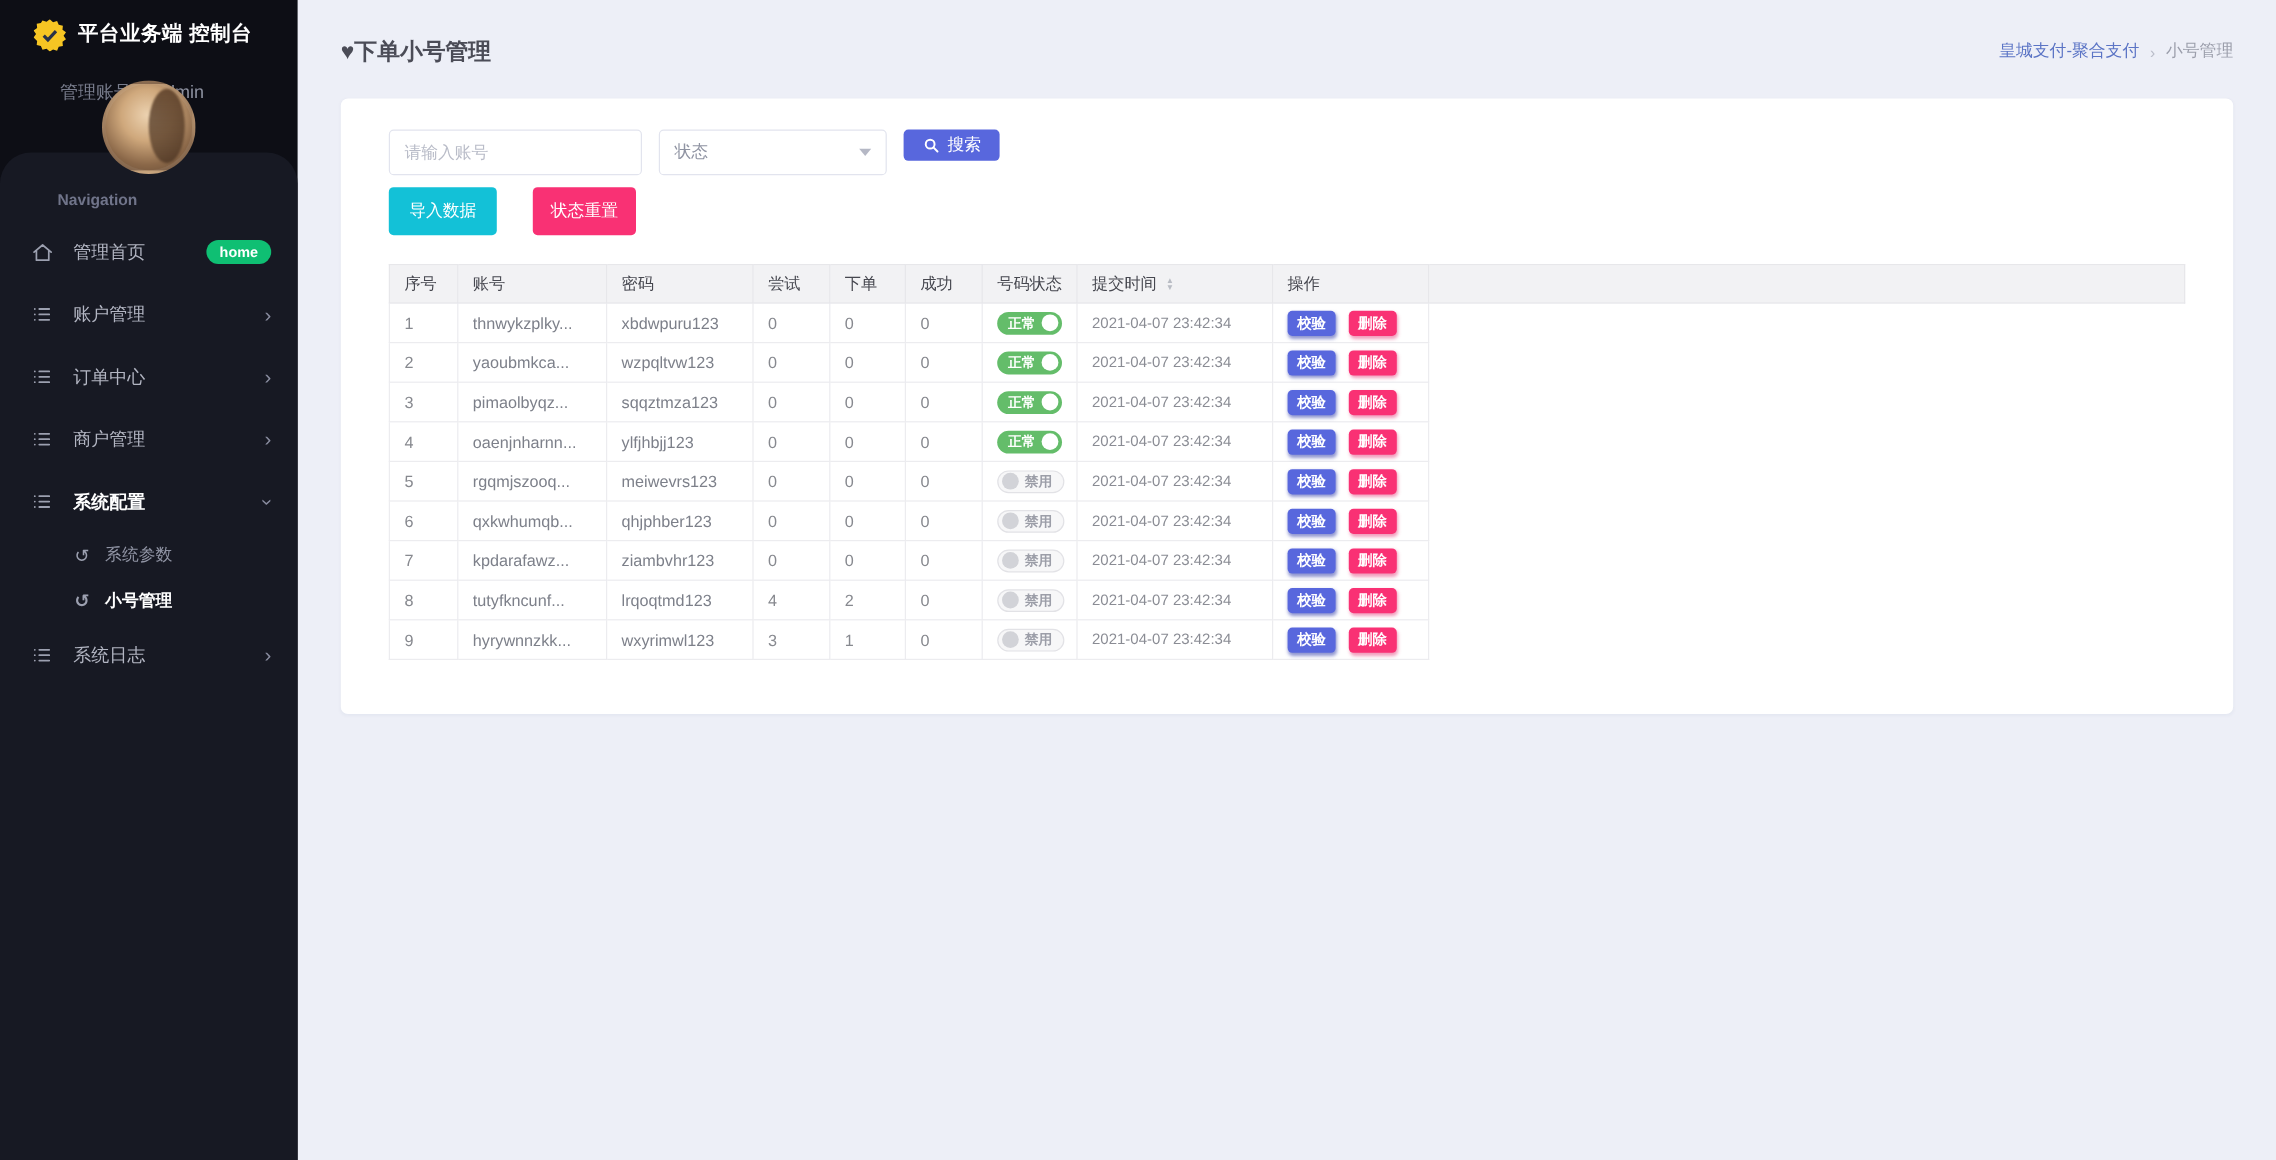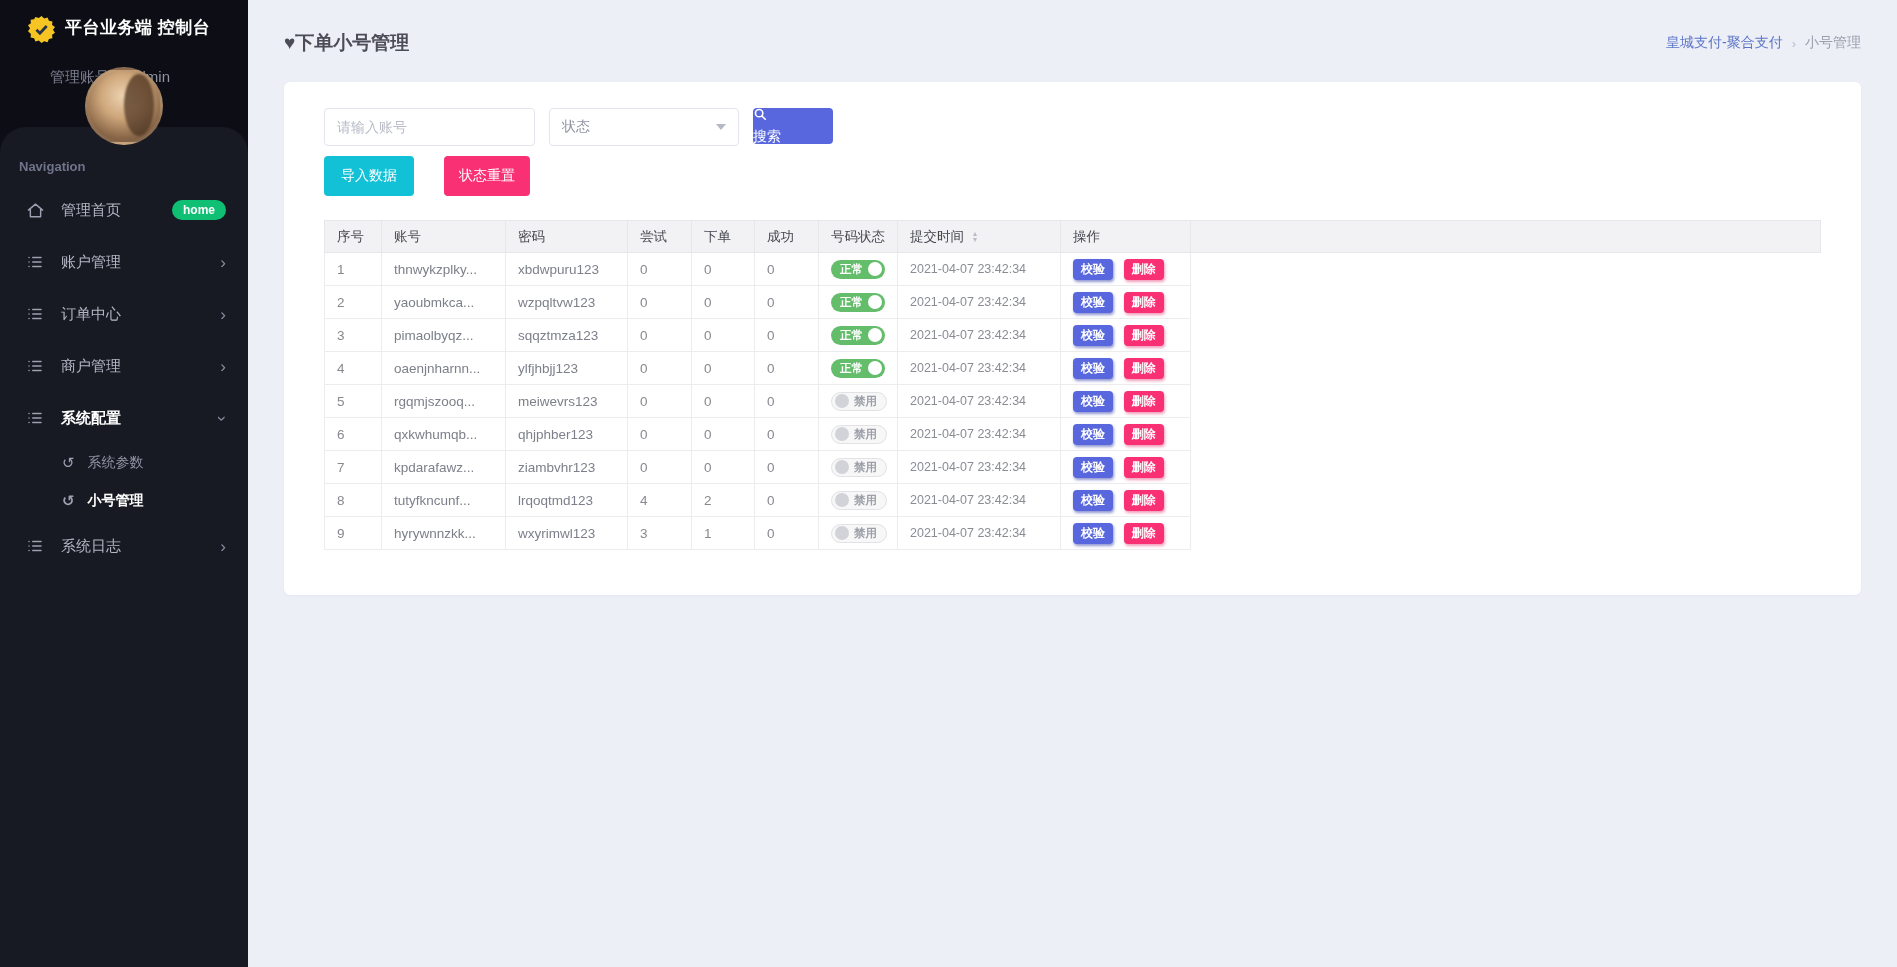--- a/index.html
+++ b/index.html
@@ -72,8 +72,8 @@
   .select-caret{margin-left:auto; width:0; height:0; border-left:5px solid transparent;
     border-right:5px solid transparent; border-top:6px solid #b5b8c5;}
   .btn{border:none; border-radius:4px; color:#fff; font-size:14px; cursor:pointer; font-family:inherit;}
-  .btn-search{width:80px; height:36px; background:var(--accent-indigo); display:flex; align-items:flex-start;
-    justify-content:center; gap:7px;flex-direction:column;}
+  .btn-search{width:80px; height:26px; background:var(--accent-indigo); display:flex; align-items:center;
+    justify-content:center; gap:7px;}
   .btn-row{margin-top:10px; display:flex; gap:30px;}
   .btn-import{height:40px; padding:0 17px; background:var(--cyan);}
   .btn-reset{height:40px; padding:0 15px; background:var(--pink);}

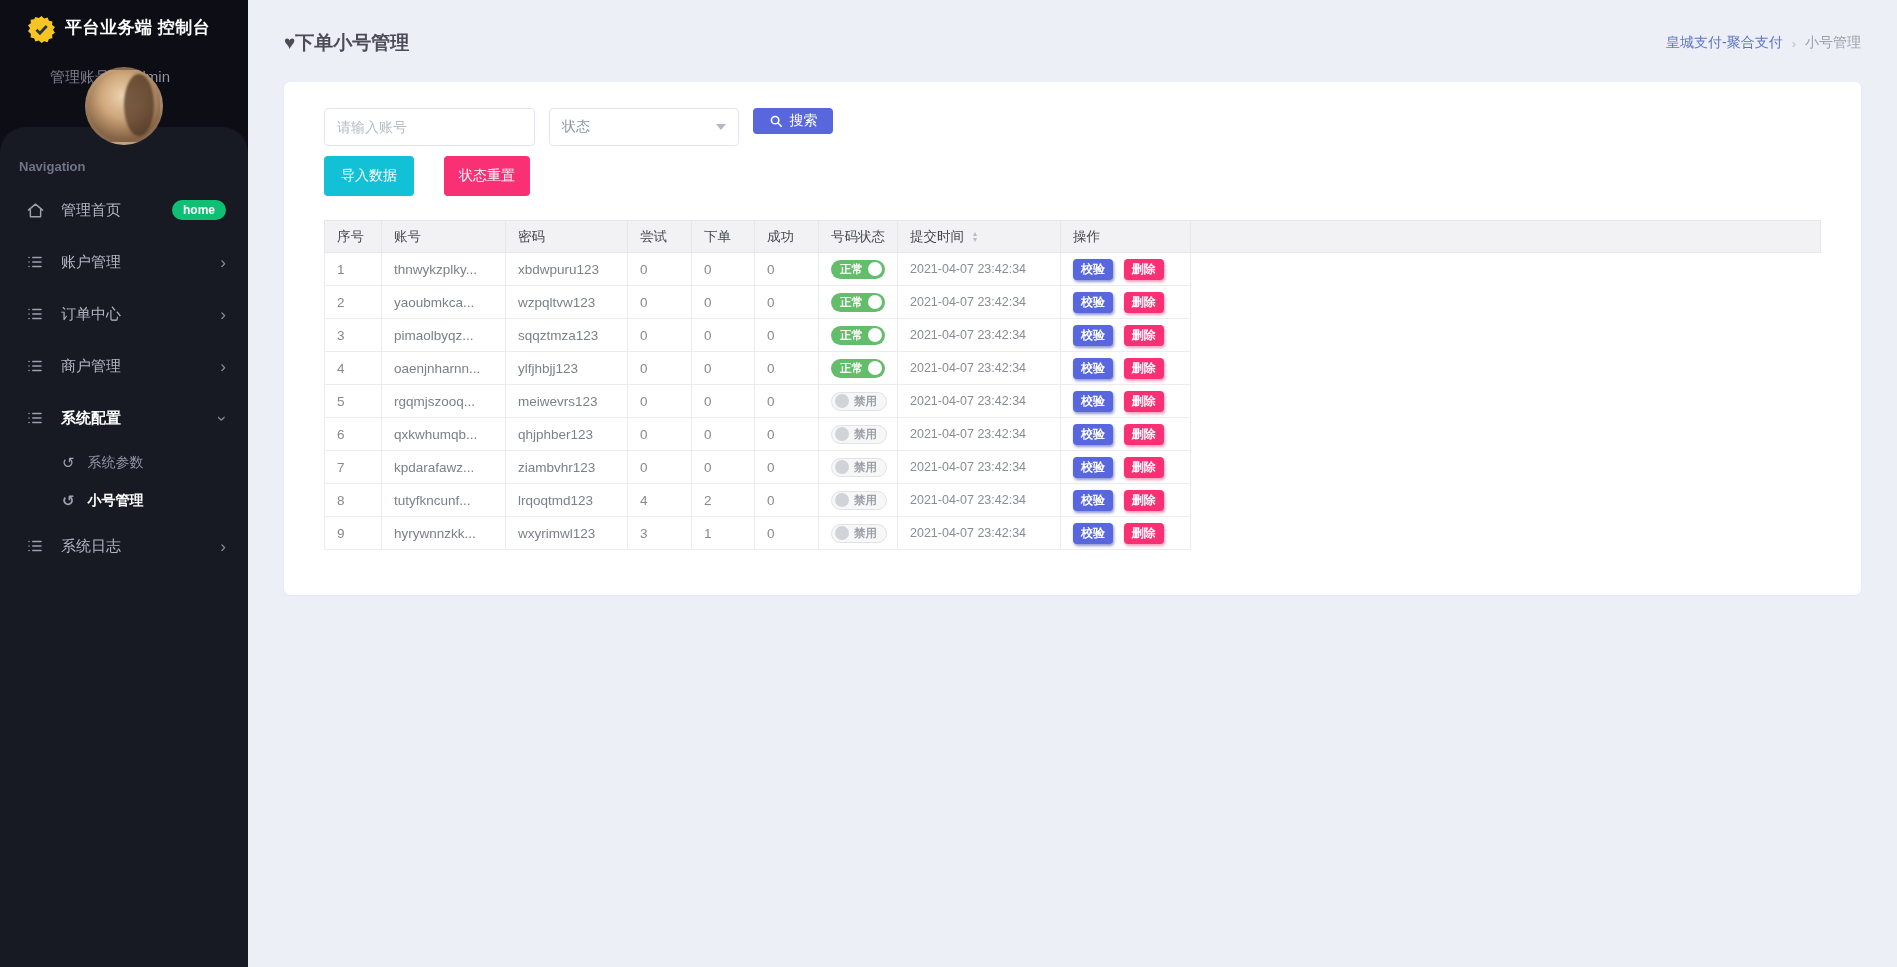--- a/index.html
+++ b/index.html
@@ -31,7 +31,7 @@
     position:absolute; top:127px; left:0; right:0; bottom:0;
     background:var(--sidebar-panel); border-radius:26px 26px 0 0; padding-top:32px;
   }
-  .nav-label{padding-left:19px; color:#70748a; font-weight:bold; font-size:13px;}
+  .nav-label{padding-left:19px; color:#70748a; font-weight:bold; font-size:13px;margin-left:29px;}
   .menu{margin-top:10px;}
   .menu-item{height:52px; display:flex; align-items:center; padding:0 22px 0 25px; cursor:pointer; font-size:15px; color:#b3b6c3;}
   .menu-item .mi-icon{width:20px; height:20px; color:#9ca0b0; flex-shrink:0; display:flex; align-items:center; justify-content:center;}

